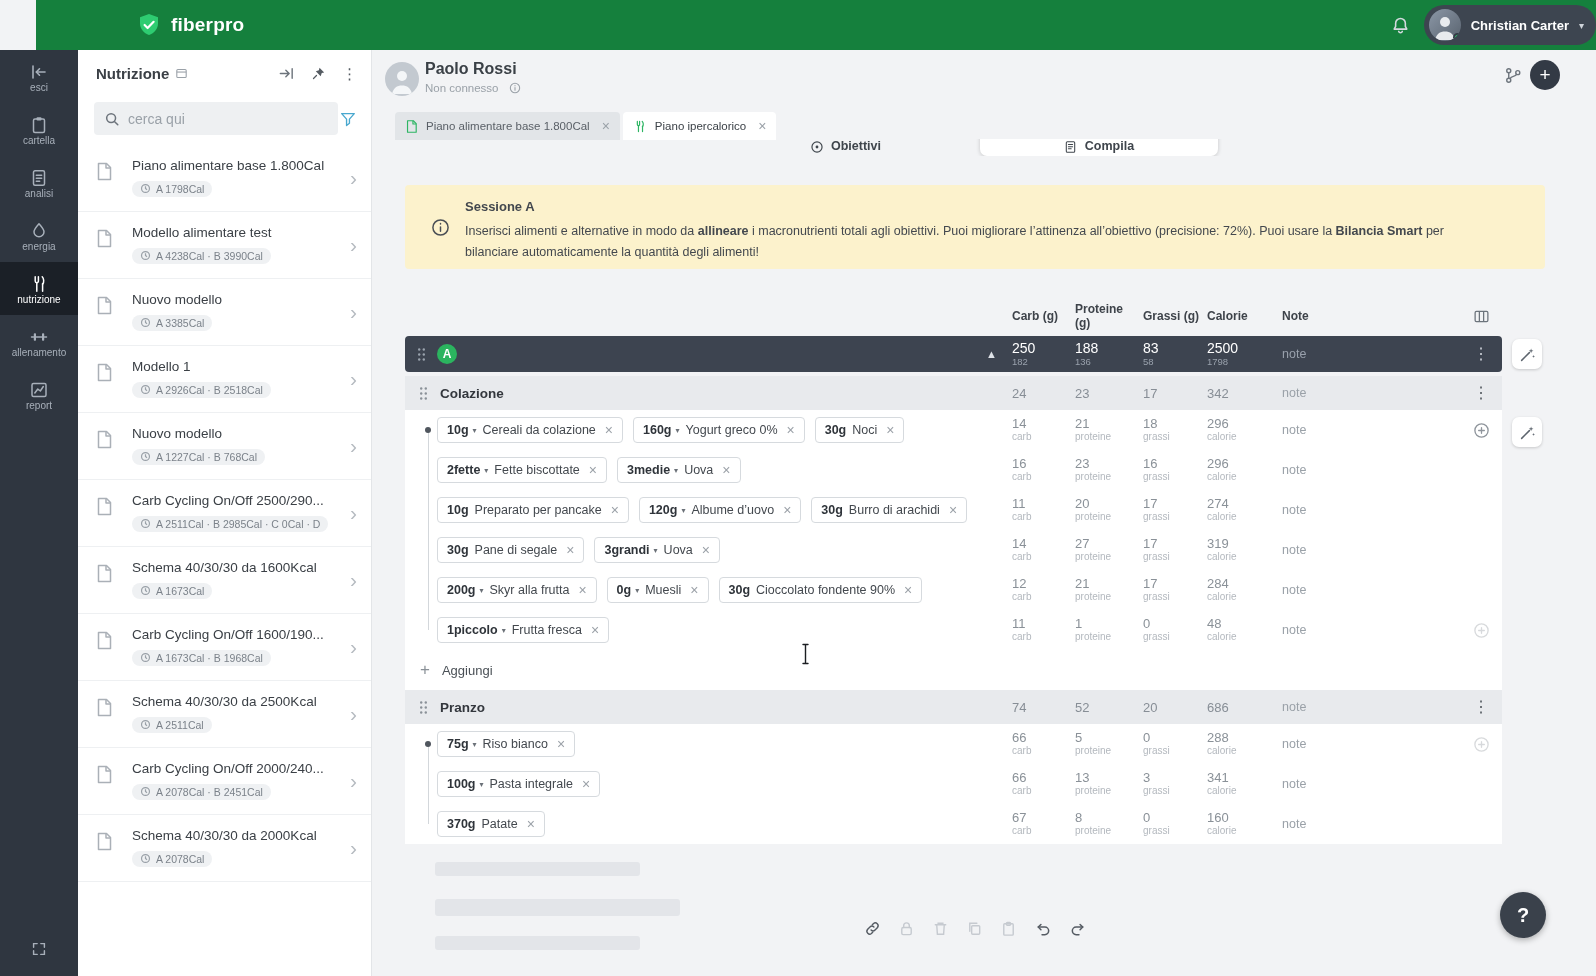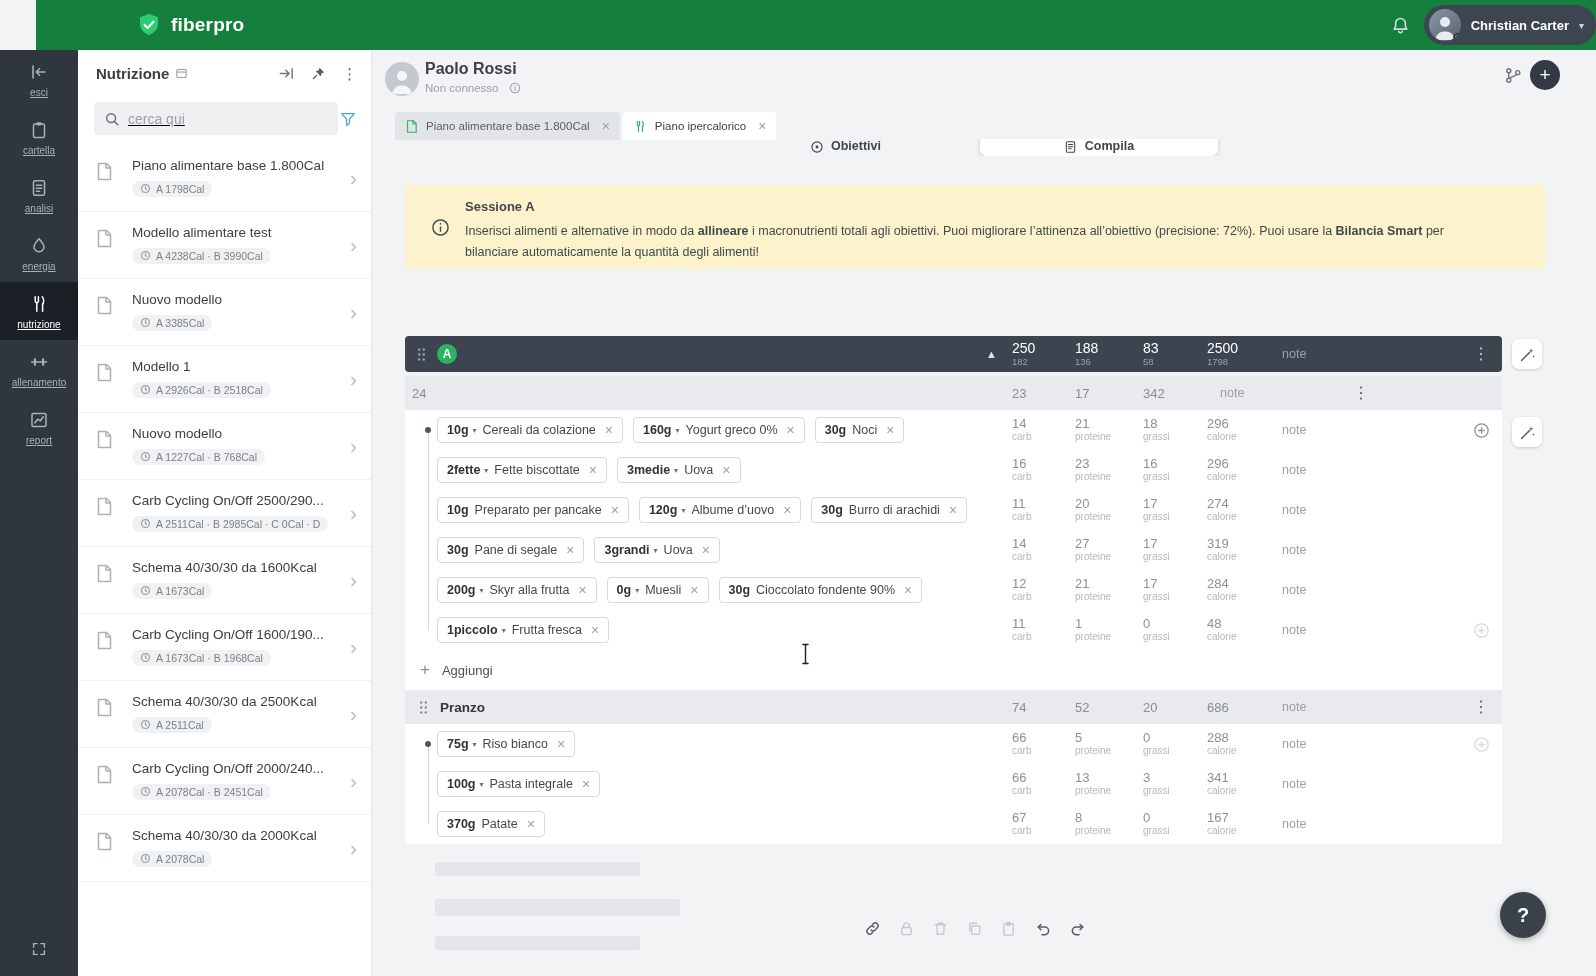--- a/index.html
+++ b/index.html
@@ -23,7 +23,7 @@
 
   
   .rail { position:absolute; left:0; top:50px; width:78px; height:926px; background:#2f3640; display:flex; flex-direction:column; align-items:stretch; z-index:20; }
-  .rail-item { display:flex; flex-direction:column; align-items:center; gap:5px; padding:12px 0 10px; color:#a8b0ba; cursor:pointer;text-decoration:underline; }
+  .rail-item { display:flex; flex-direction:column; align-items:center; padding:12px 0 10px; color:#a8b0ba; cursor:pointer; }
   .rail-item .lbl { font-size:10px; }
   .rail-item.active { background:#1b2027; color:#ffffff; }
   .rail-bottom { margin-top:auto; display:flex; justify-content:center; padding:16px 0 18px; color:#a8b0ba; cursor:pointer; }

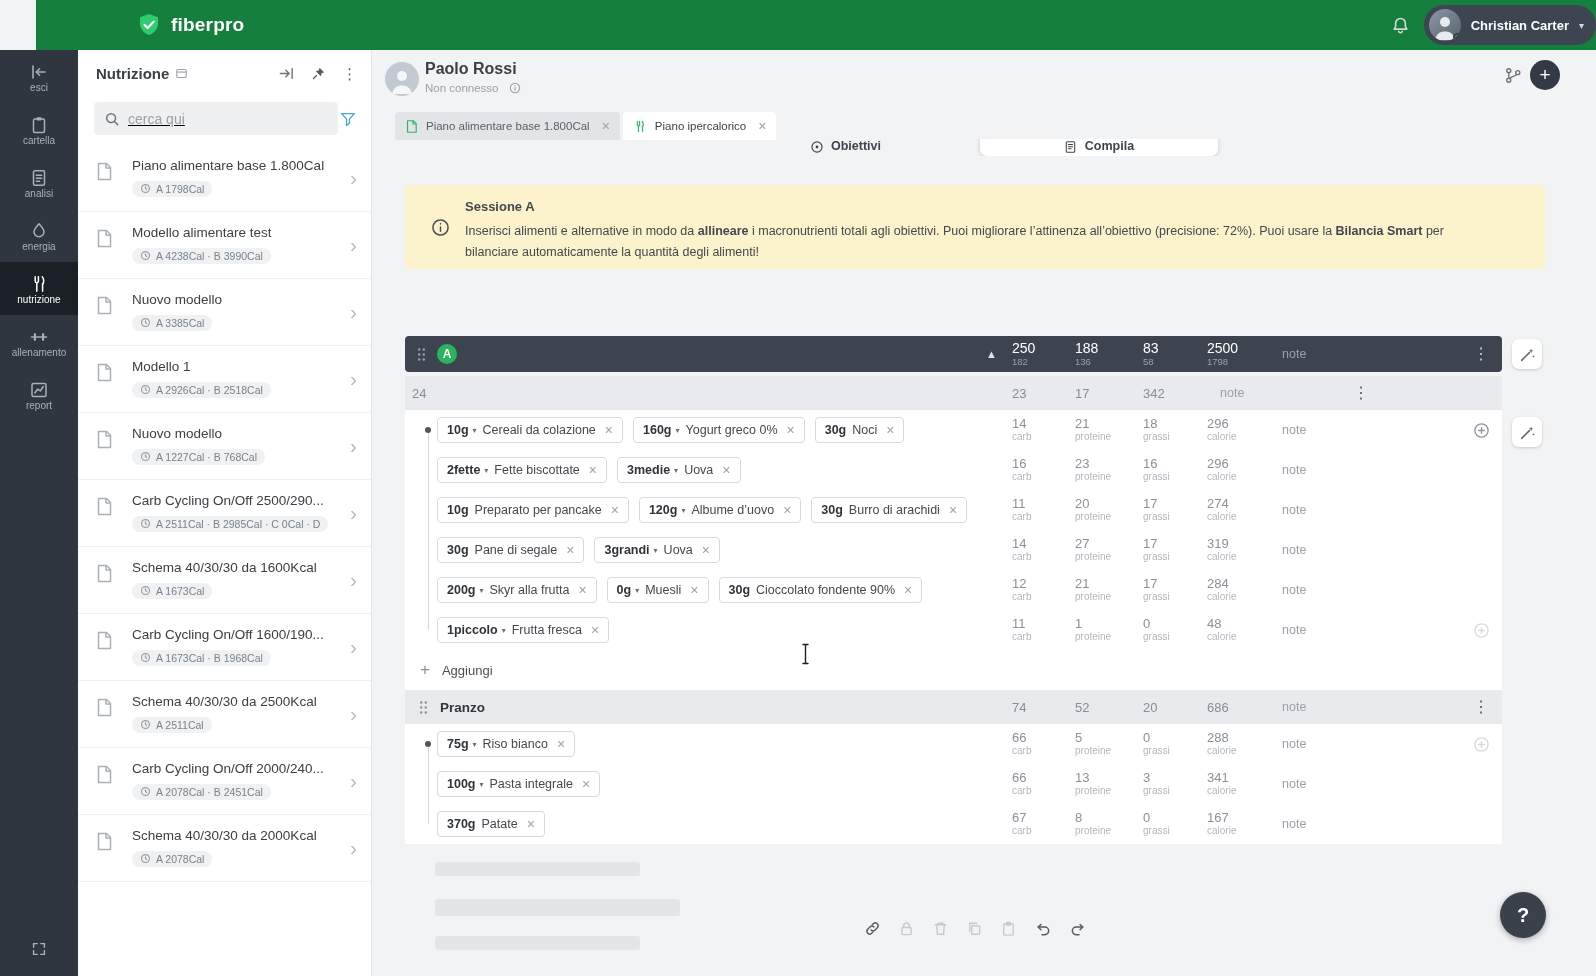--- a/index.html
+++ b/index.html
@@ -35,7 +35,7 @@
   .panel-title-ic { color:#9aa1a8; }
   .panel-h-icons { margin-left:auto; display:flex; align-items:center; gap:16px; color:#6d747c; }
   .panel-h-icons .kebab { font-size:15px; color:#555b62; cursor:pointer; }
-  .search-row { display:flex; align-items:center; gap:1px; padding:6px 14px 10px 16px;text-decoration:underline; }
+  .search-row { display:flex; align-items:center; gap:1px; padding:6px 14px 10px 16px; }
   .search-box { flex:1; height:33px; background:#eef0f2; border-radius:4px; display:flex; align-items:center; gap:8px; padding:0 10px; }
   .search-box input { border:none; outline:none; background:transparent; font-size:14px; color:#4a5056; width:100%; font-family:"Liberation Sans",sans-serif; }
   .search-box input::placeholder { color:#9aa1a8; }

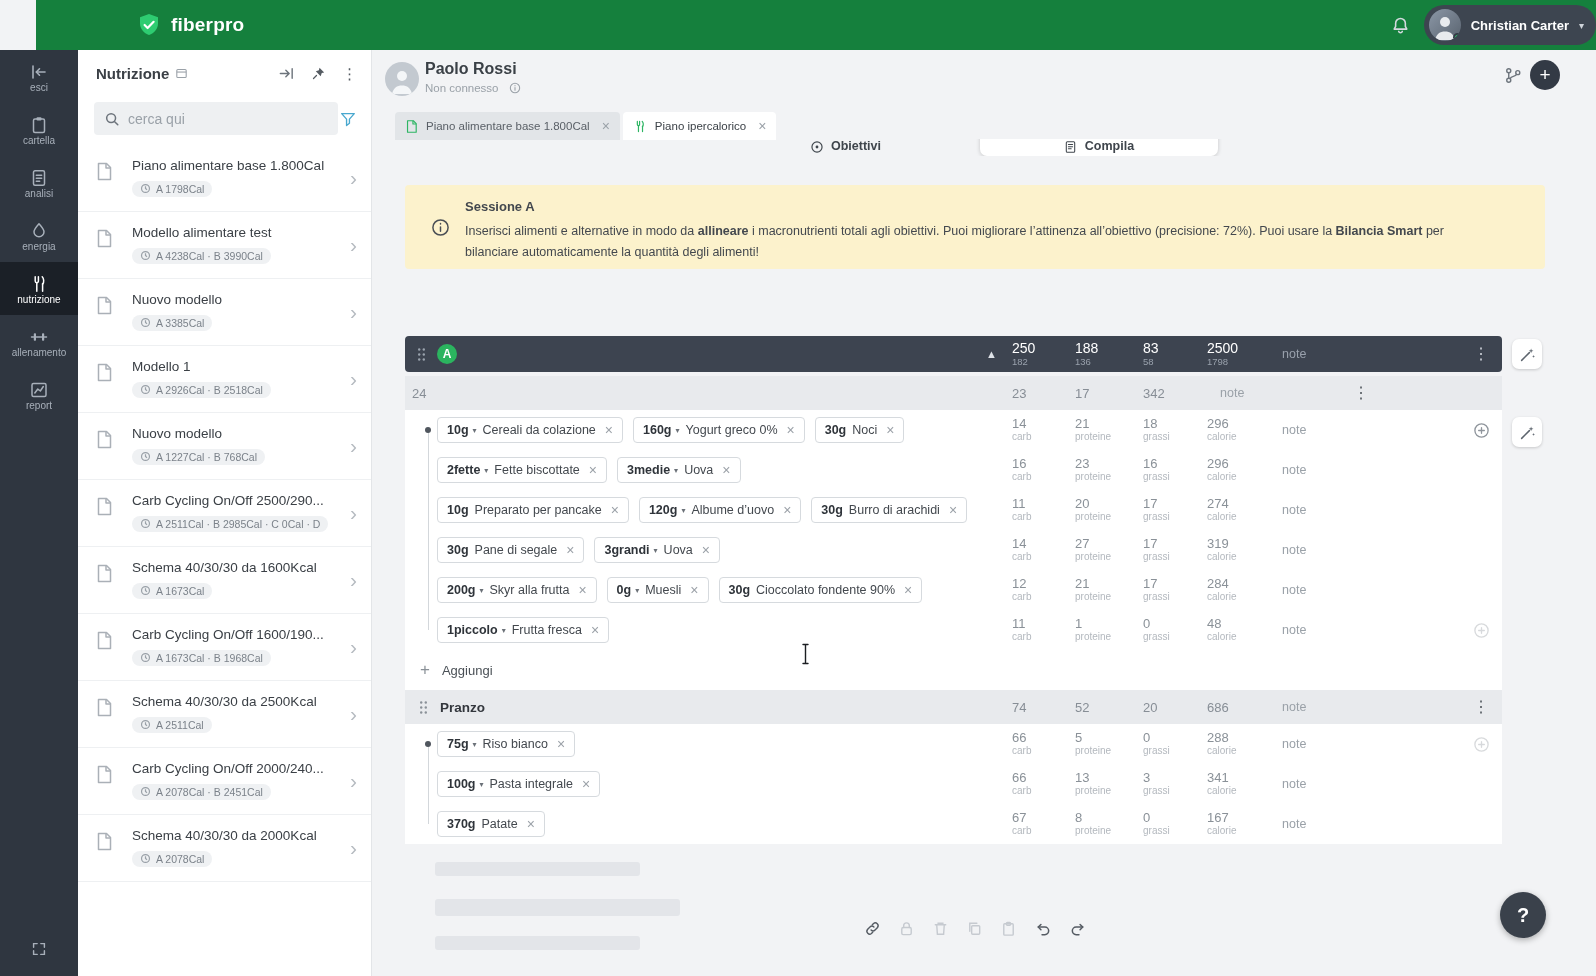--- a/index.html
+++ b/index.html
@@ -595,6 +595,20 @@
       <div class="banner-text"><span>Inserisci alimenti e alternative in modo da </span><b>allineare</b><span> i macronutrienti totali agli obiettivi. Puoi migliorare l’attinenza all’obiettivo (precisione: 72%). Puoi usare la </span><b>Bilancia Smart</b><span> per bilanciare automaticamente la quantità degli alimenti!</span></div>
     </div>
 
+    <div class="col-headers grid">
+      <div></div>
+      <div class="col-h">Carb (g)</div>
+      <div class="col-h">Proteine (g)</div>
+      <div class="col-h">Grassi (g)</div>
+      <div class="col-h">Calorie</div>
+      <div class="col-h note-h">Note</div>
+      <span class="cols-ic">
+          <svg width="17" height="17" viewBox="0 0 20 20" fill="none" stroke="currentColor" stroke-width="1.5">
+            <rect x="2.5" y="4" width="15" height="12" rx="1.5"></rect>
+            <path d="M7.5 4v12 M12.5 4v12"></path>
+          </svg>
+        </span>
+    </div>
 
     <div class="table">
       <div class="sess-row grid">

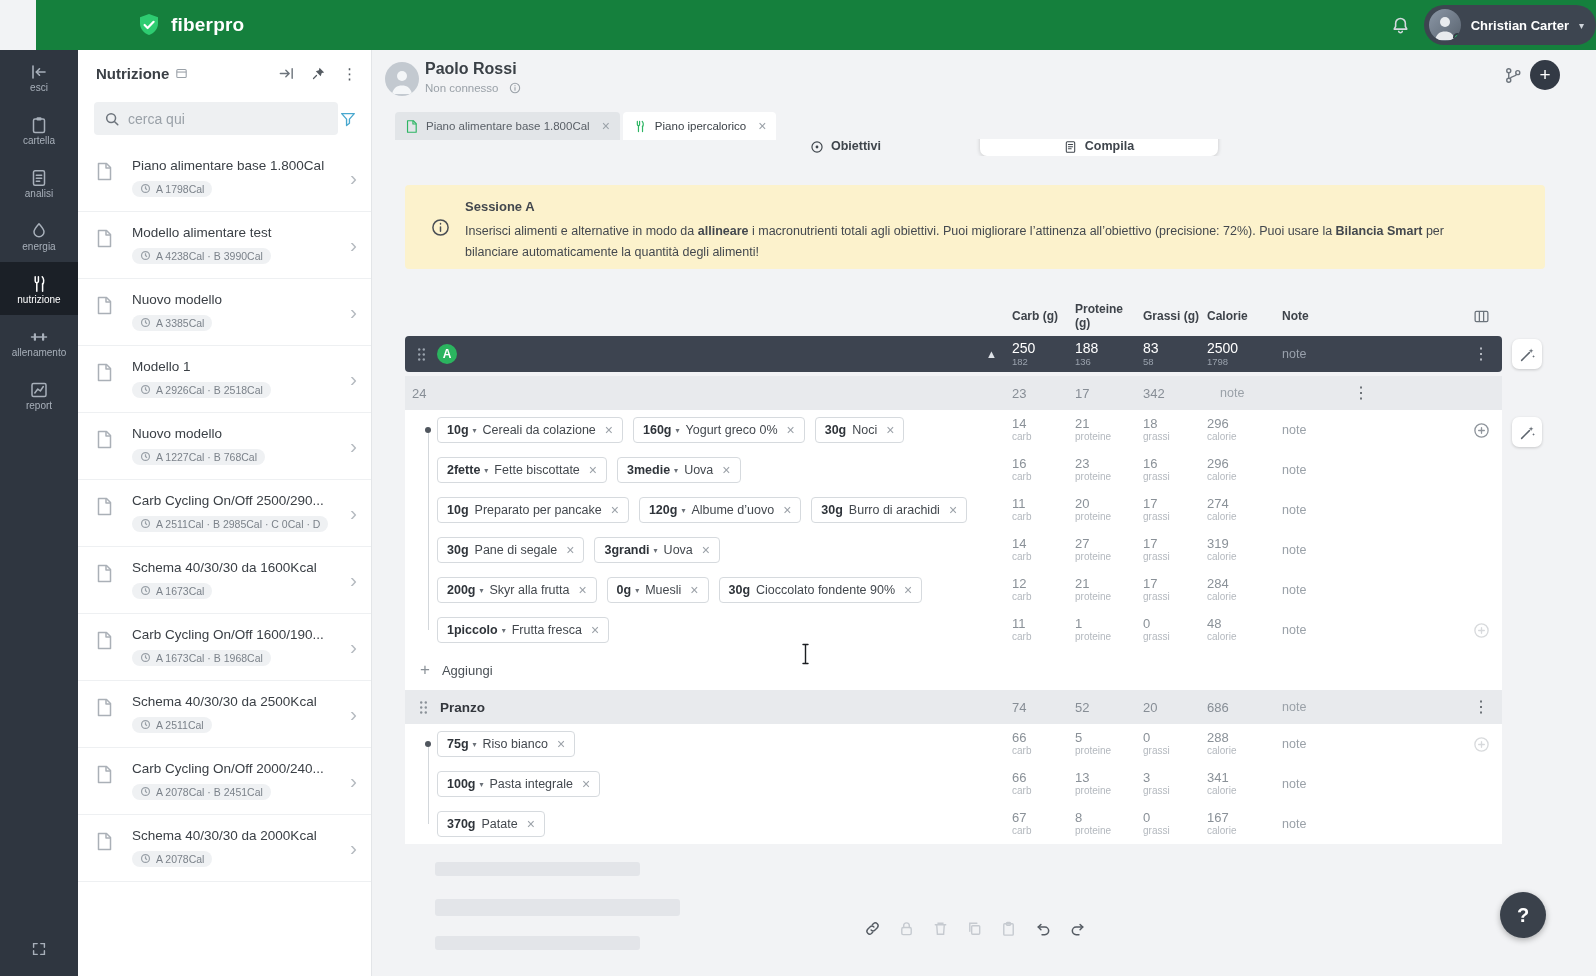--- a/index.html
+++ b/index.html
@@ -650,6 +650,19 @@
       <div>
   <div class="section">
     <div class="sec-head grid">
+      <div class="c1">
+        <span class="drag">
+                  <svg width="9" height="15" viewBox="0 0 9 15" fill="currentColor">
+                    <circle cx="2.2" cy="2.5" r="1.2"></circle>
+                    <circle cx="6.8" cy="2.5" r="1.2"></circle>
+                    <circle cx="2.2" cy="7.5" r="1.2"></circle>
+                    <circle cx="6.8" cy="7.5" r="1.2"></circle>
+                    <circle cx="2.2" cy="12.5" r="1.2"></circle>
+                    <circle cx="6.8" cy="12.5" r="1.2"></circle>
+                  </svg>
+                </span>
+        <span class="sec-name">Colazione</span>
+      </div>
       <div class="sec-tot">24</div>
       <div class="sec-tot">23</div>
       <div class="sec-tot">17</div>

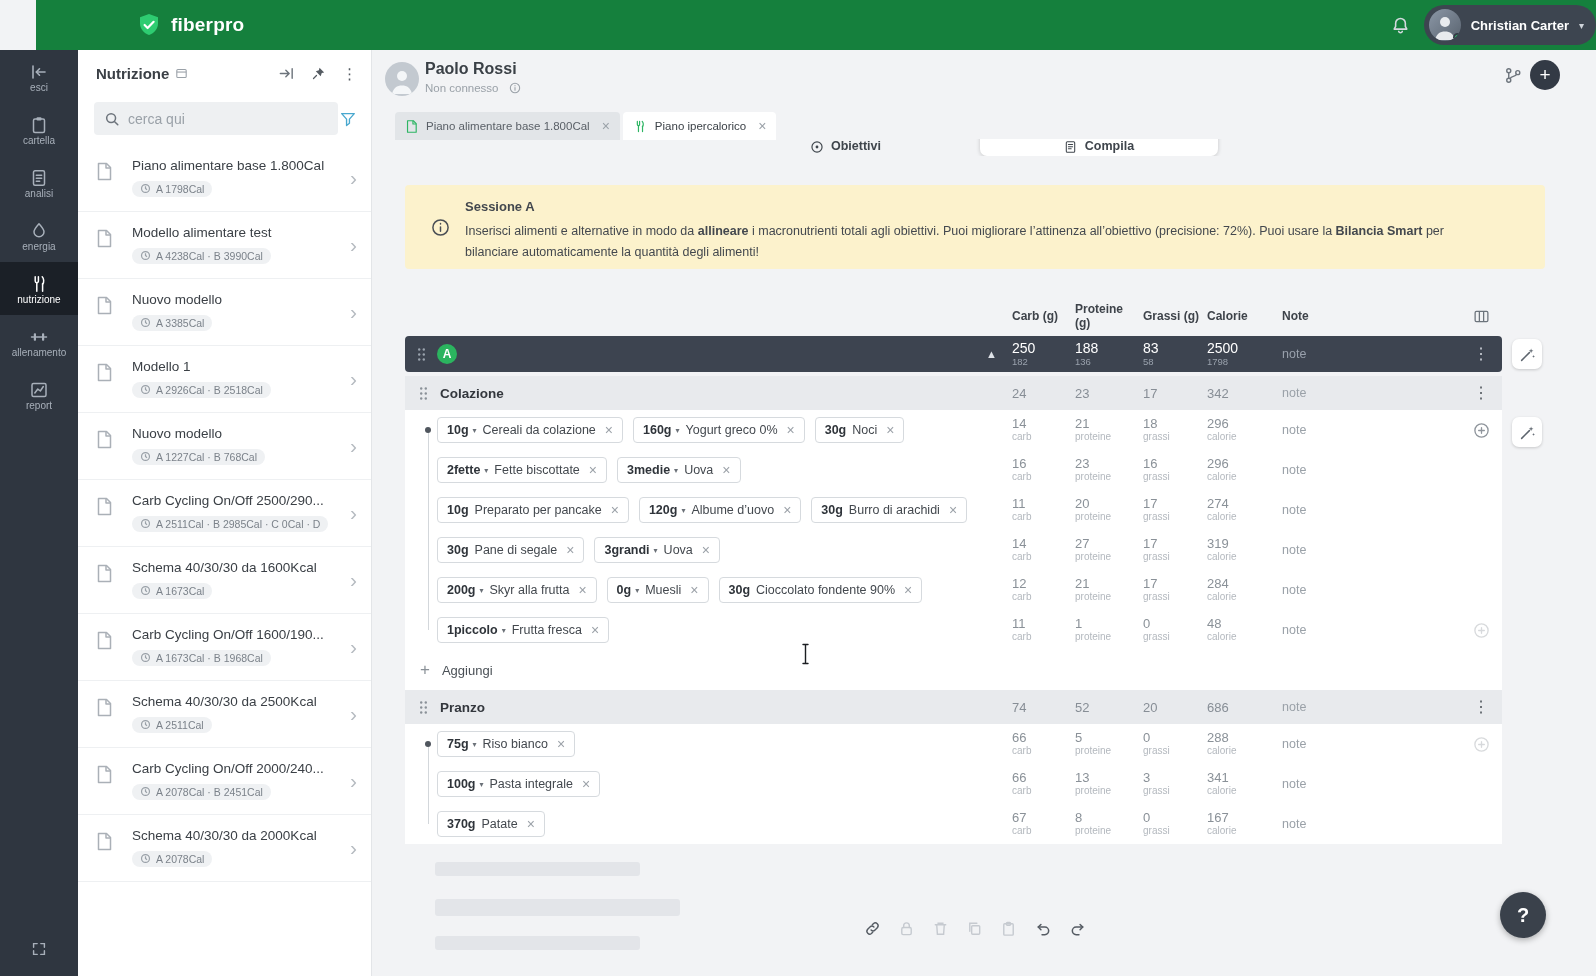--- a/index.html
+++ b/index.html
@@ -1035,7 +1035,7 @@
                   <div class="mlab">grassi</div>
                 </div>
     <div class="mcell">
-                  <div class="mnum">167</div>
+                  <div class="mnum">160</div>
                   <div class="mlab">calorie</div>
                 </div>
     <div class="note-cell">note</div>

